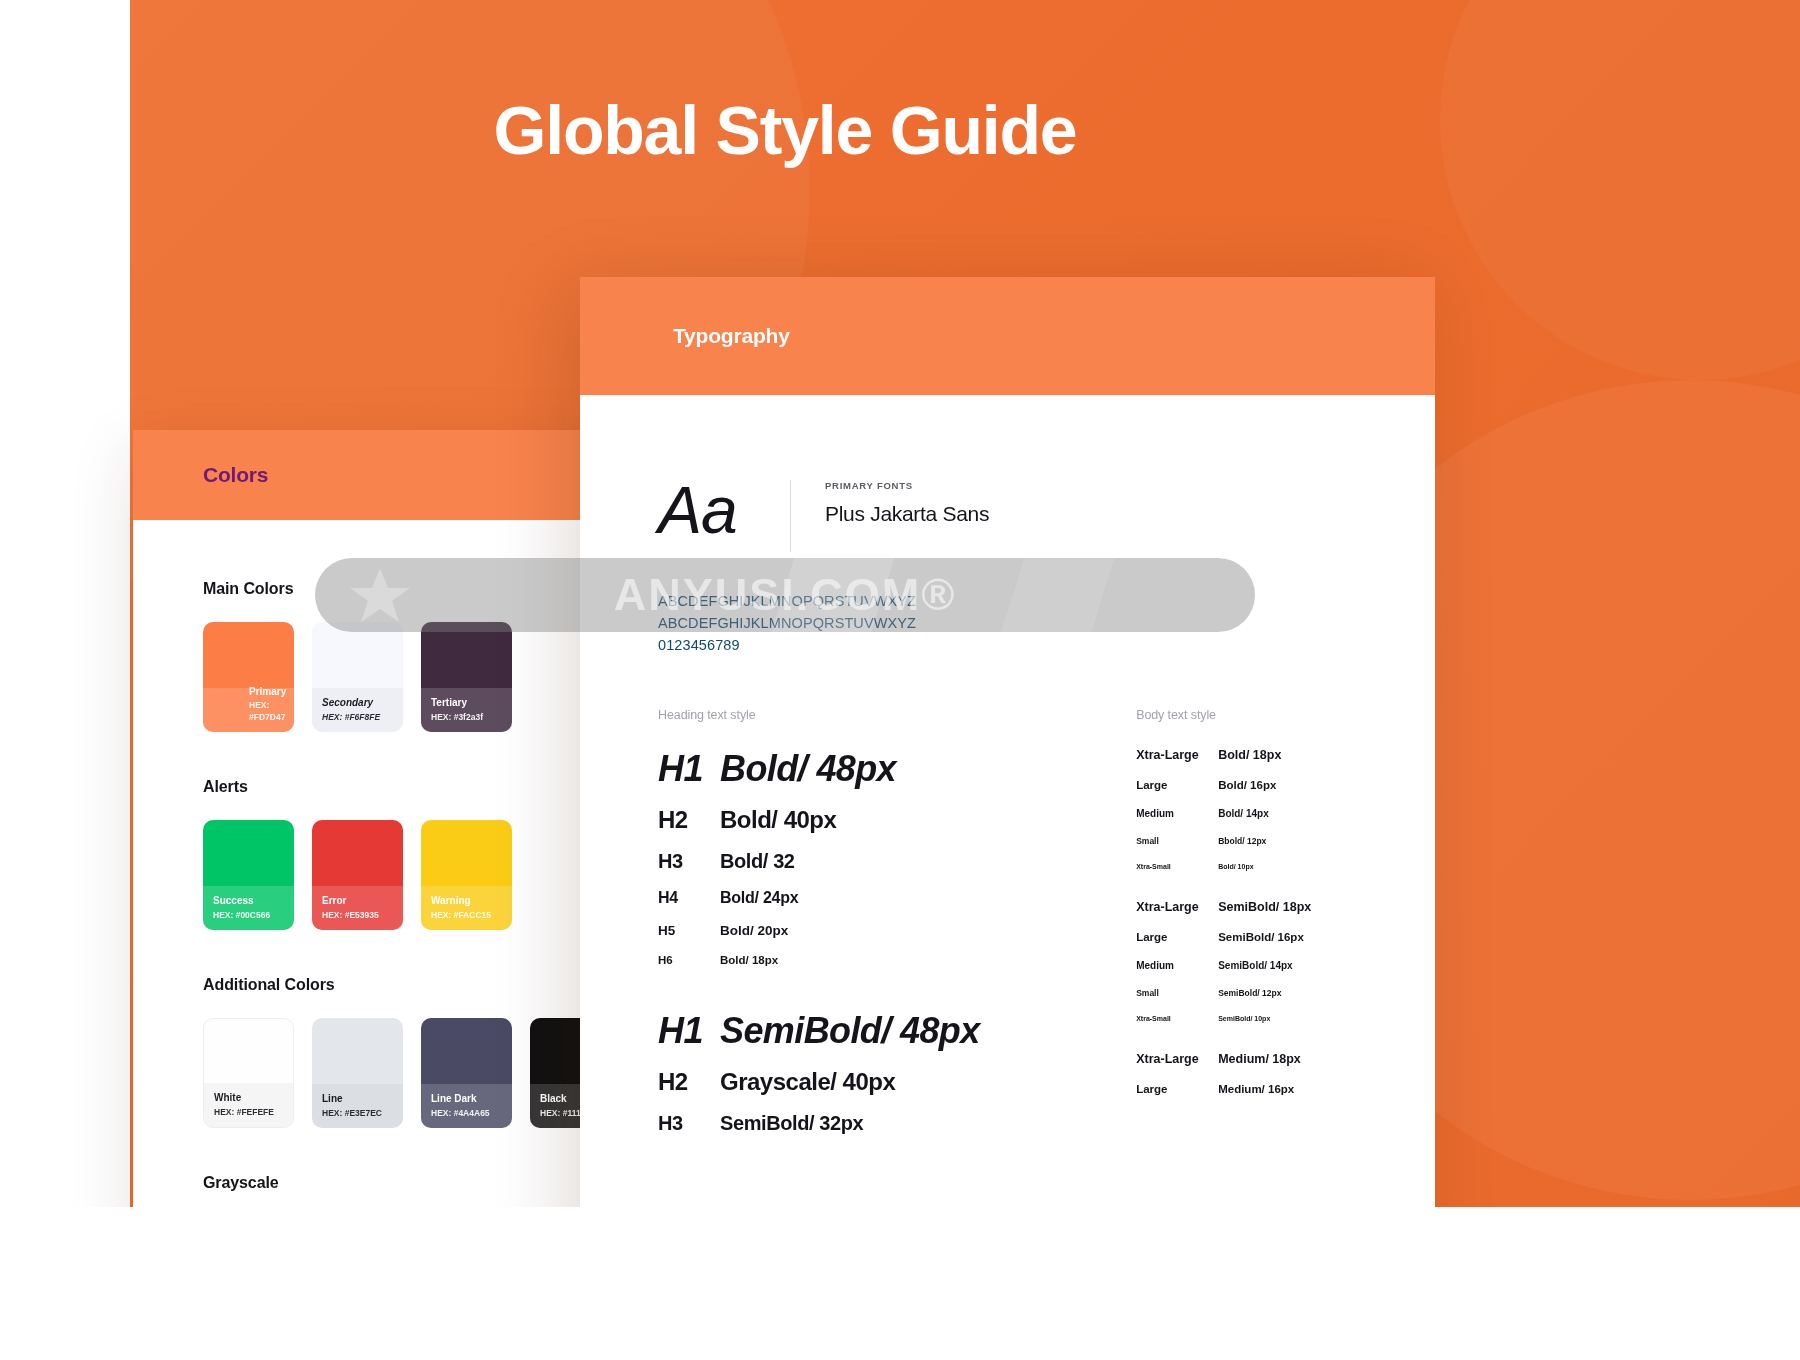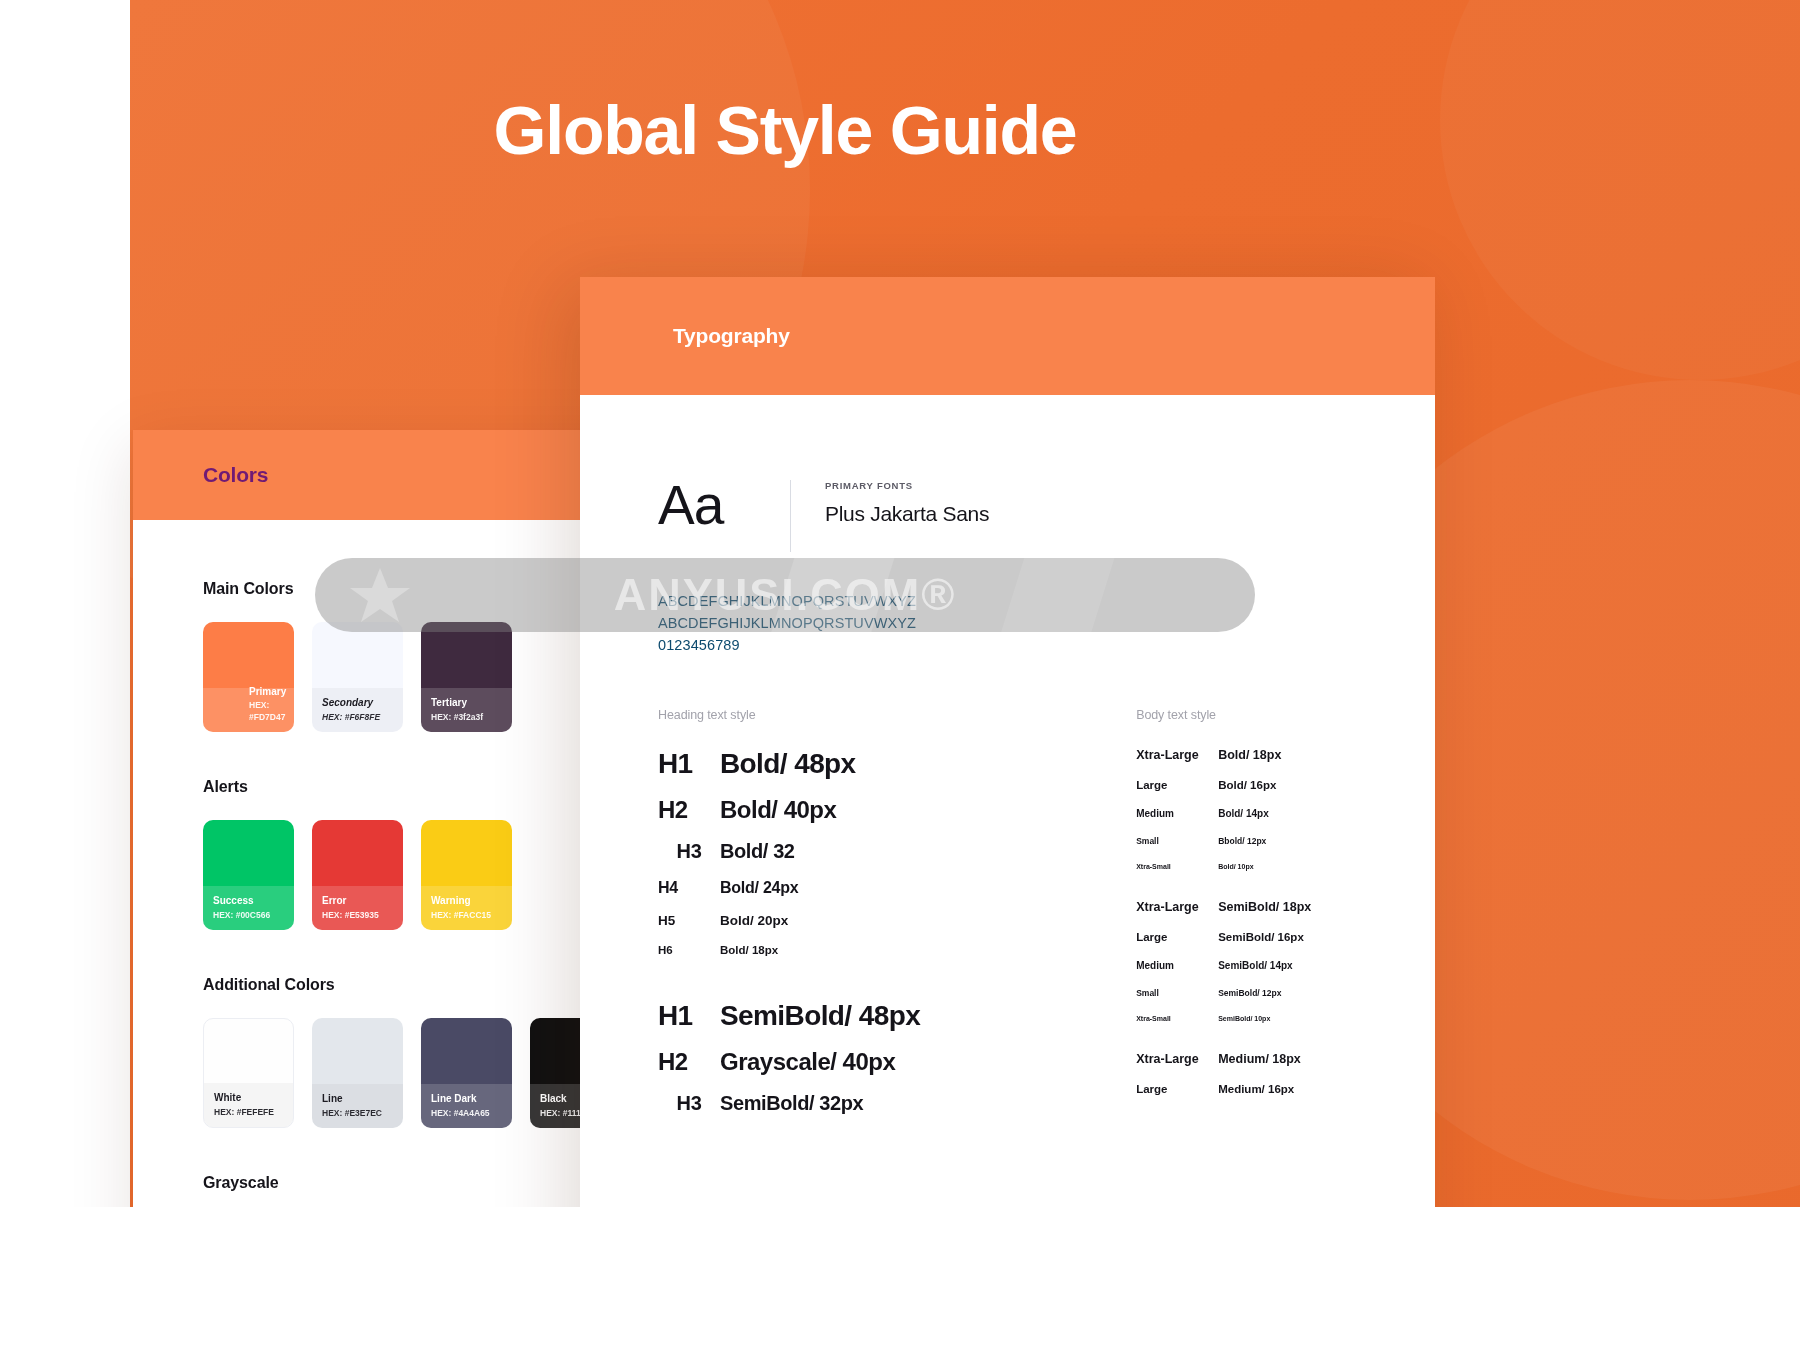--- a/index.html
+++ b/index.html
@@ -174,12 +174,13 @@
     margin-bottom: 38px;
   }
   .aa-glyph {
-    font-size: 55px;
+    font-size: 66px;
     font-weight: normal;
     color: #15141a;
     line-height: 0.92;
     letter-spacing: -1px;
     width: 132px;
+    font-style: italic;
   }
   .hero-divider {
     width: 1px;

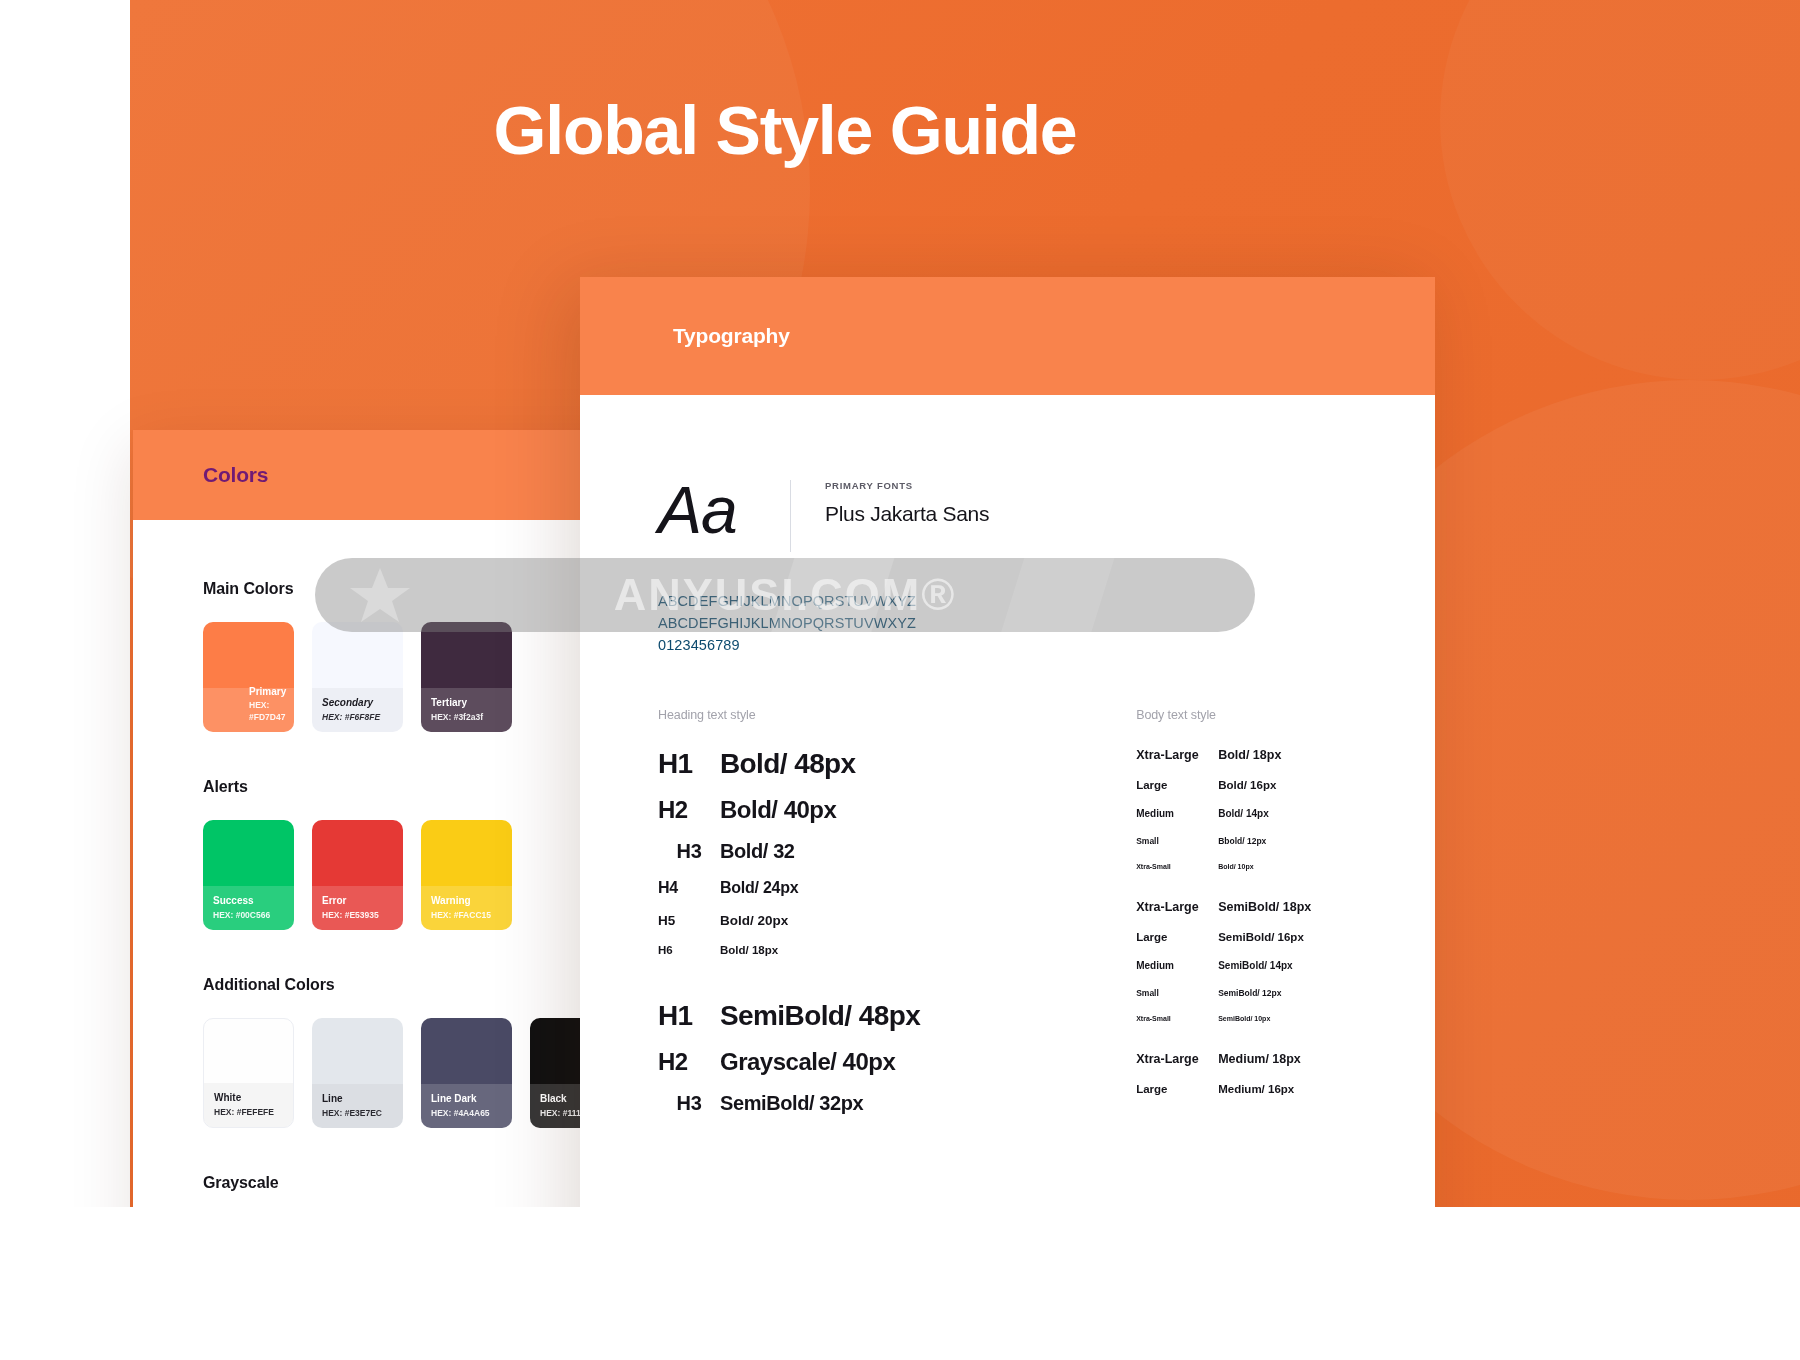--- a/index.html
+++ b/index.html
@@ -229,7 +229,7 @@
   .h-val { color: #15141a; font-weight: bold; }
   .h-key { width: 62px; flex: 0 0 62px; }
 
-  .hr-48 .h-key, .hr-48 .h-val { font-size: 28px; letter-spacing: -0.6px; }
+  .hr-48 .h-key, .hr-48 .h-val { font-size: 36px; letter-spacing: -0.6px; font-style: italic; }
   .hr-48 { margin-bottom: 16px; }
   .hr-40 .h-key, .hr-40 .h-val { font-size: 24px; letter-spacing: -0.5px; }
   .hr-40 { margin-bottom: 16px; }

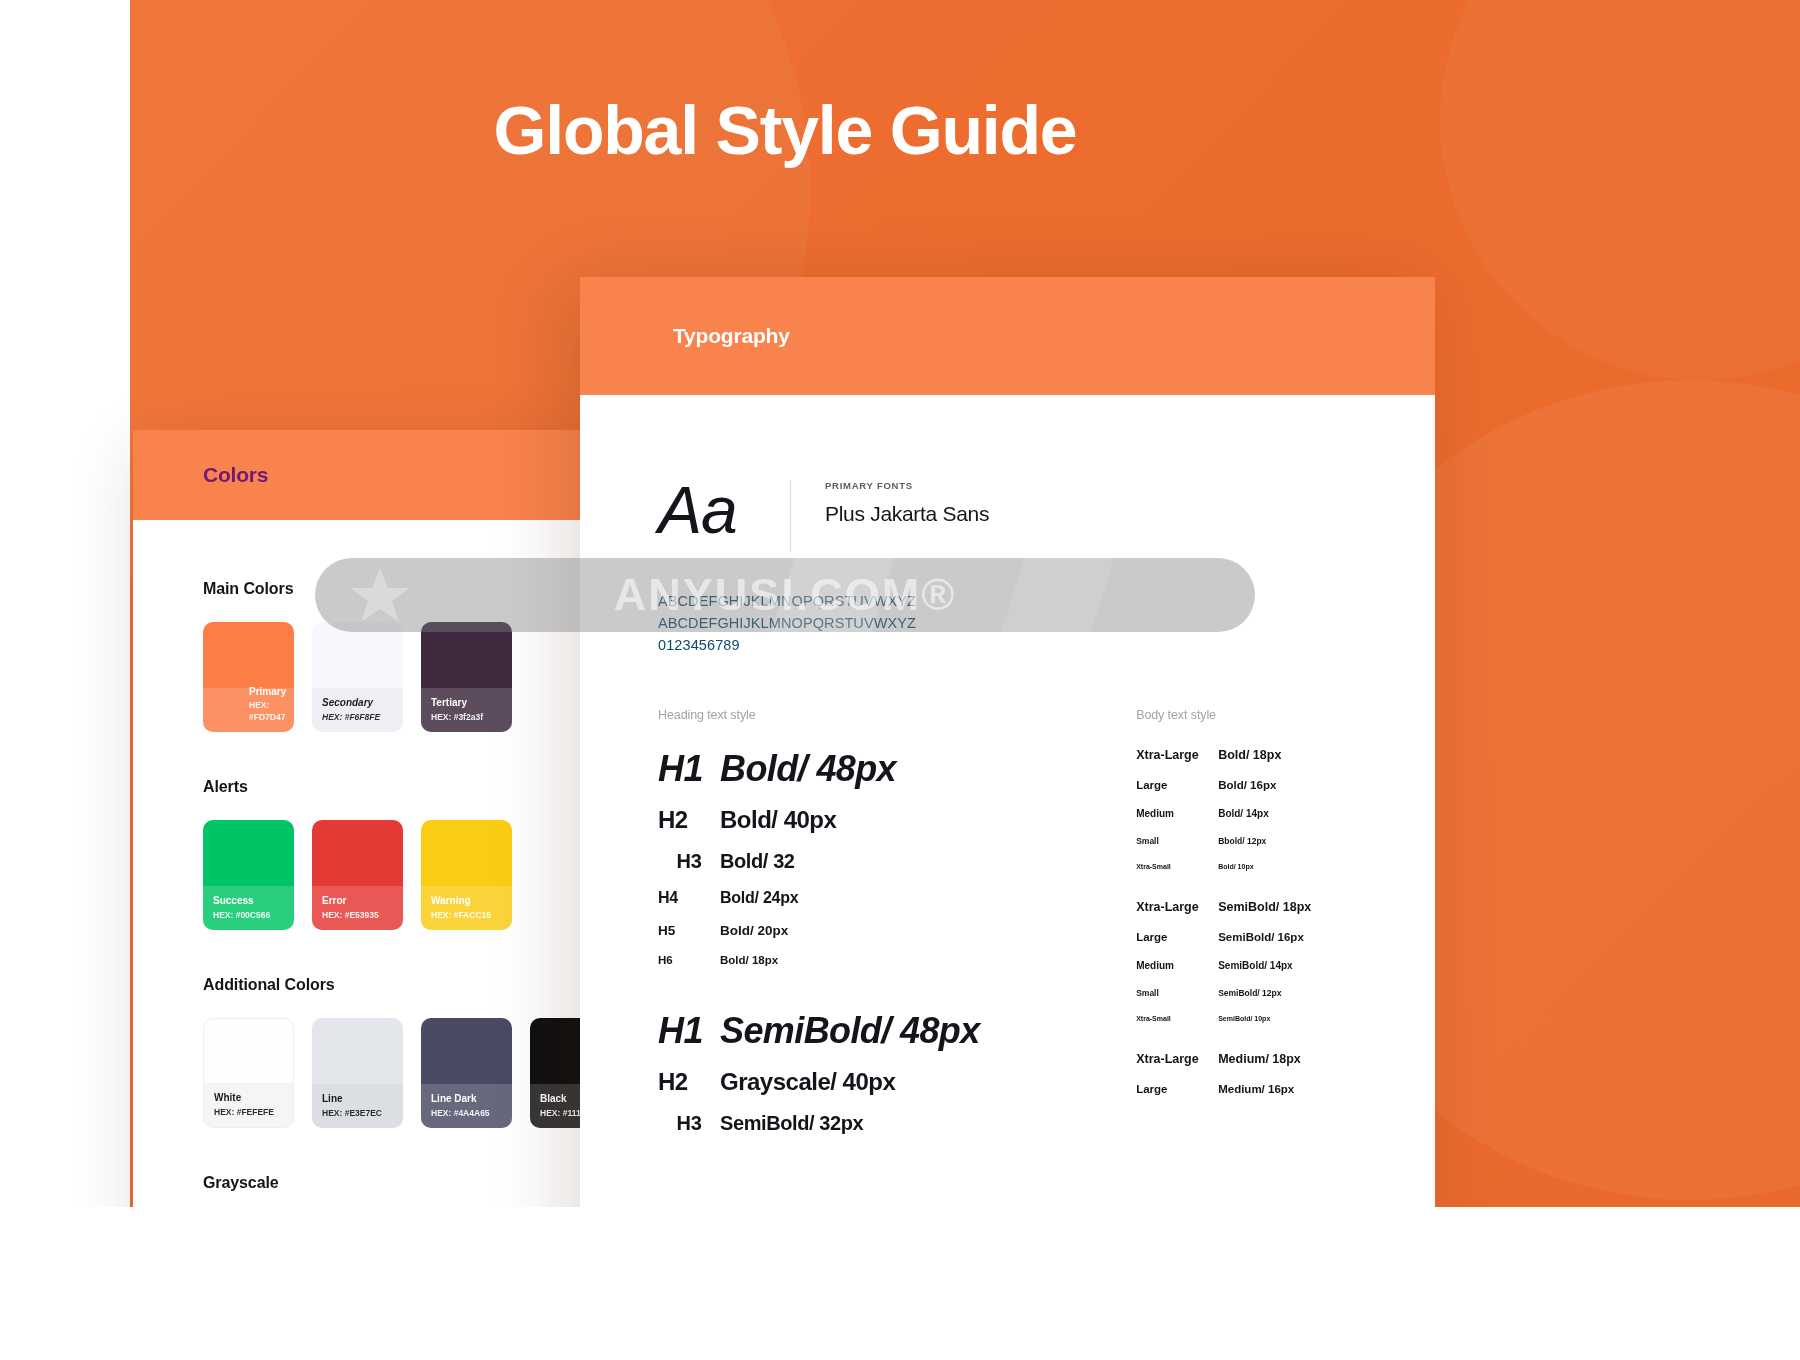--- a/index.html
+++ b/index.html
@@ -234,7 +234,7 @@
   .hr-40 .h-key, .hr-40 .h-val { font-size: 24px; letter-spacing: -0.5px; }
   .hr-40 { margin-bottom: 16px; }
   .hr-32 .h-key, .hr-32 .h-val { font-size: 20px; letter-spacing: -0.4px; }
-  .hr-32 { margin-bottom: 16px; text-align: center; }
+  .hr-32 { margin-bottom: 16px; }
   .hr-24 .h-key, .hr-24 .h-val { font-size: 16px; letter-spacing: -0.25px; }
   .hr-24 { margin-bottom: 16px; }
   .hr-20 .h-key, .hr-20 .h-val { font-size: 13.5px; }

